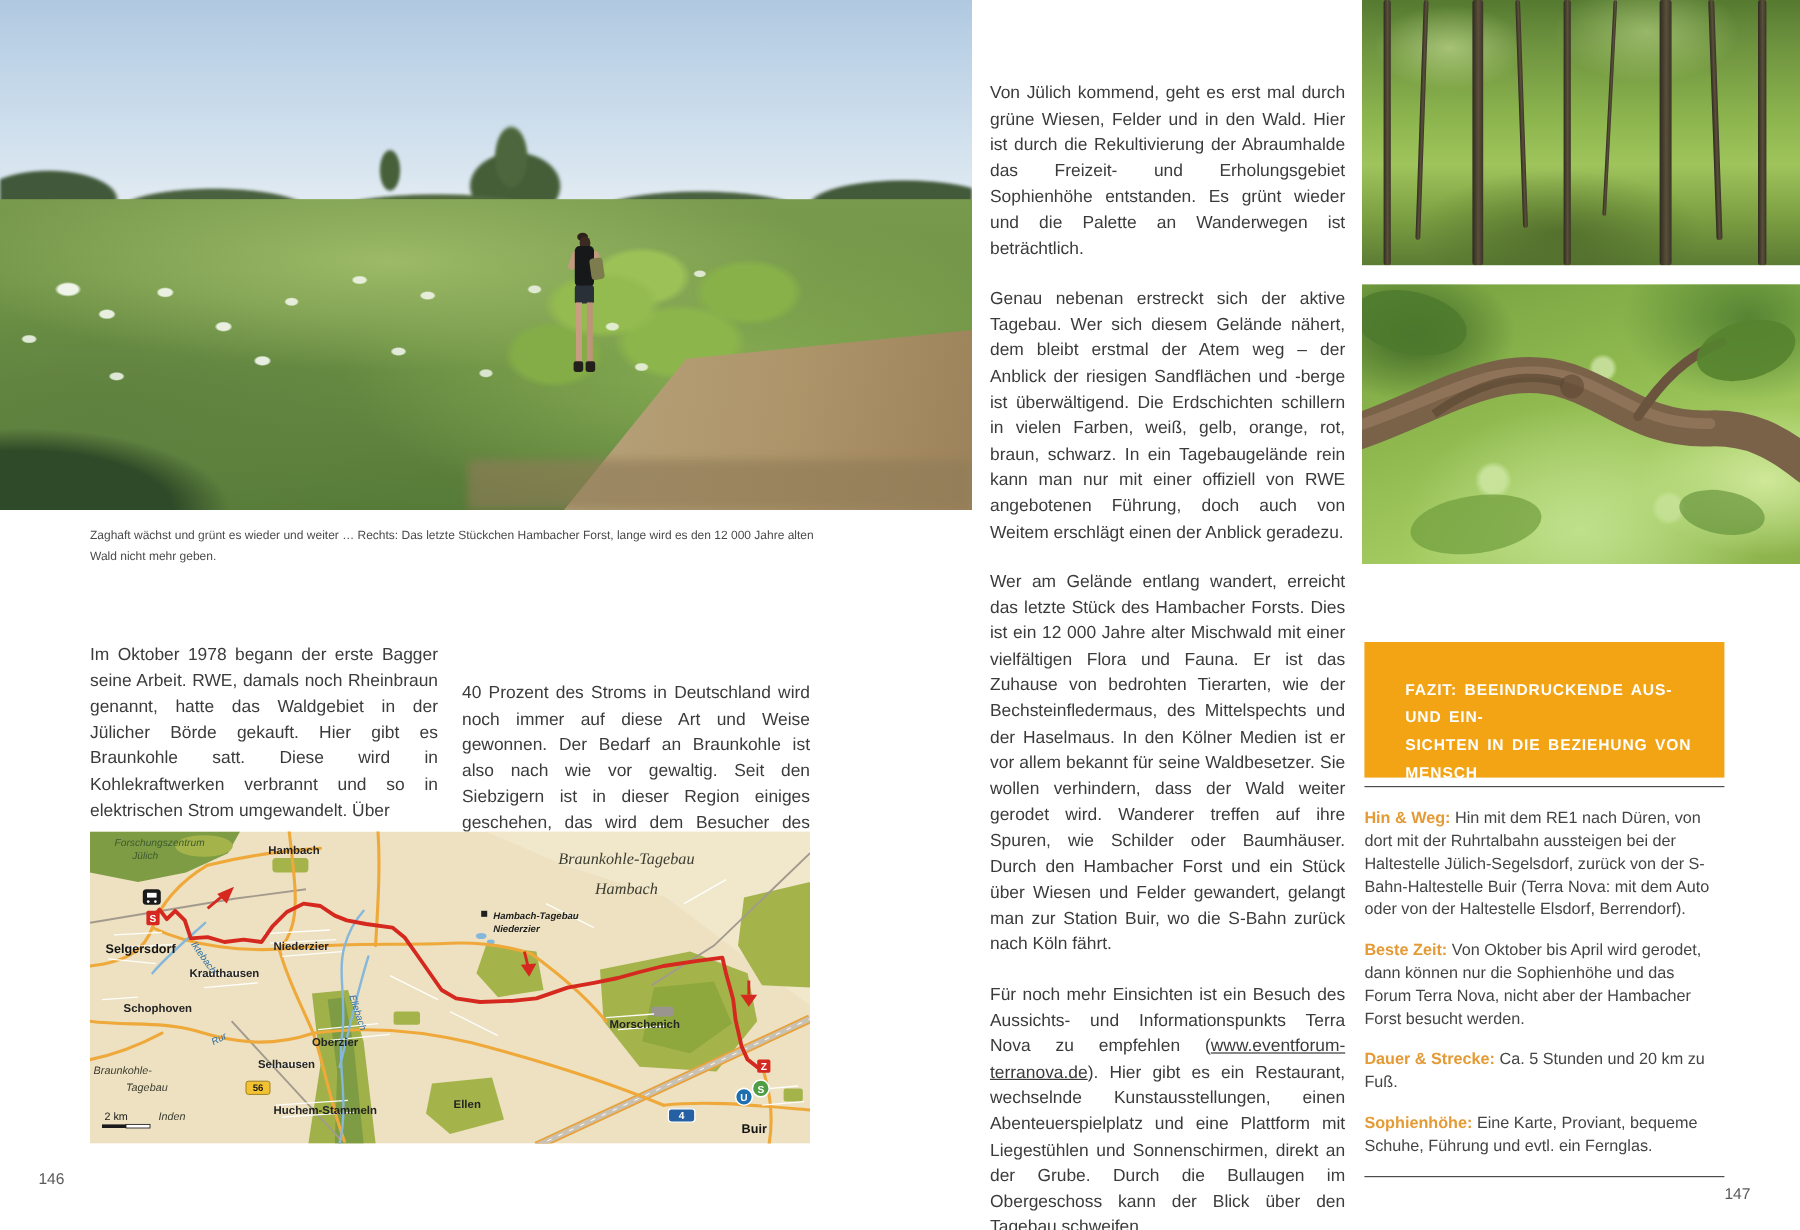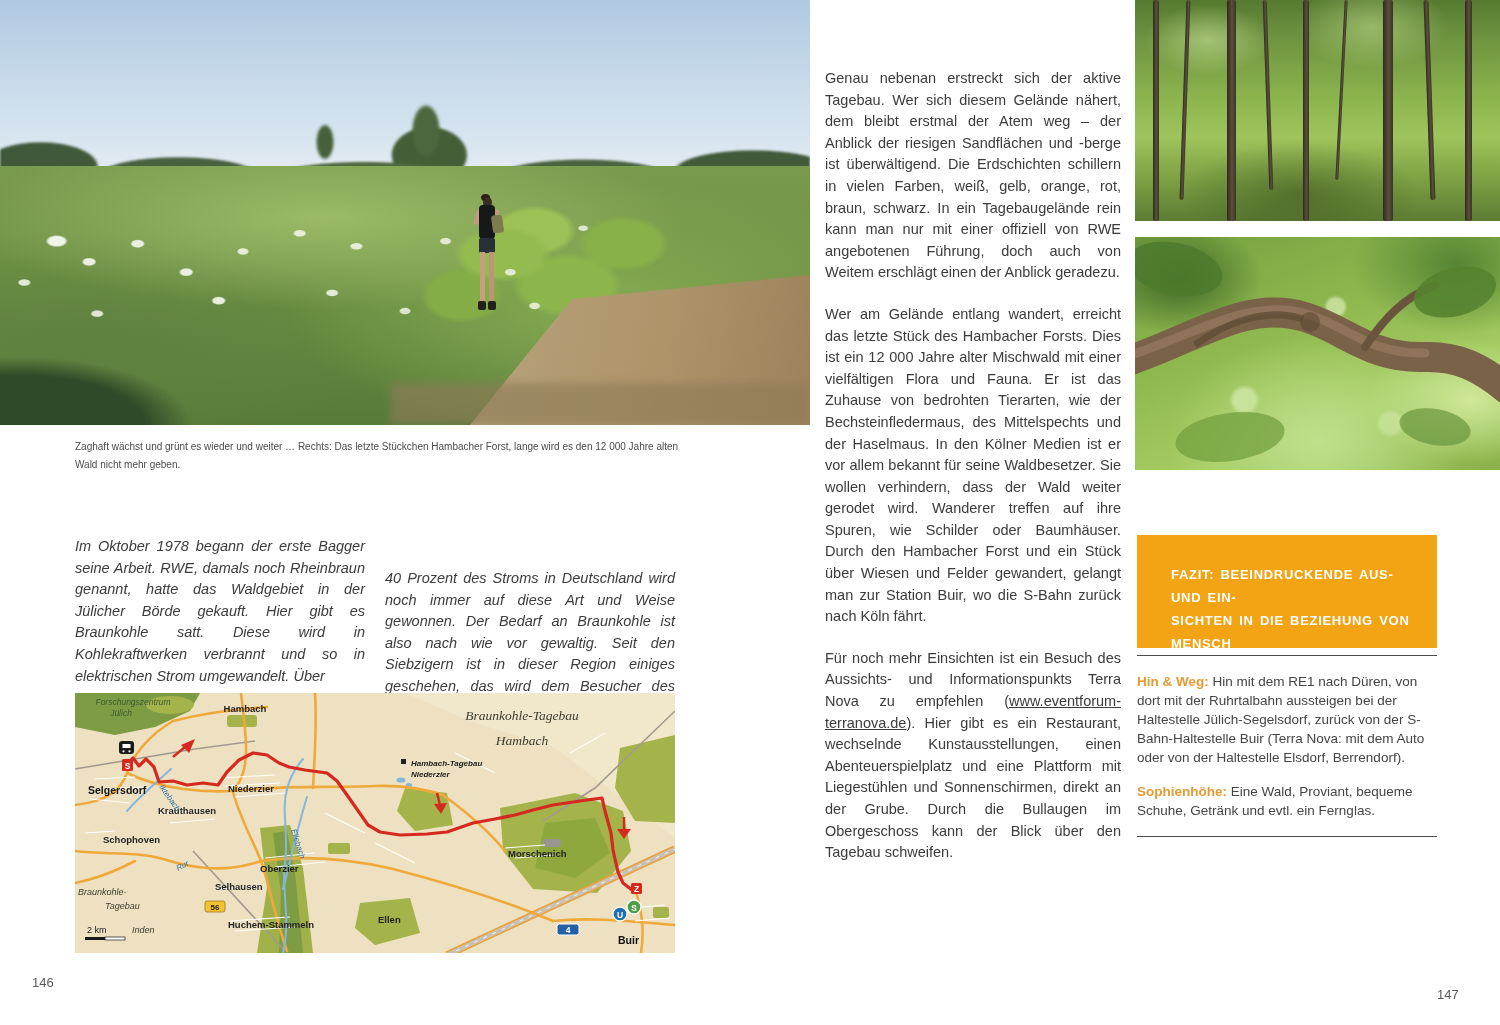--- a/index.html
+++ b/index.html
@@ -321,6 +321,7 @@
   <div class="abs pagenum" id="pn-left">146</div>
 
   <div class="abs" id="right-col">
+    <p>Von Jülich kommend, geht es erst mal durch grüne Wiesen, Felder und in den Wald. Hier ist durch die Rekultivierung der Abraumhalde das Freizeit- und Erholungsgebiet Sophienhöhe entstanden. Es grünt wieder und die Palette an Wanderwegen ist beträchtlich.</p>
     <p>Genau nebenan erstreckt sich der aktive Tagebau. Wer sich diesem Gelände nähert, dem bleibt erstmal der Atem weg – der Anblick der riesigen Sandflächen und -berge ist überwältigend. Die Erdschichten schillern in vielen Farben, weiß, gelb, orange, rot, braun, schwarz. In ein Tagebaugelände rein kann man nur mit einer offiziell von RWE angebotenen Führung, doch auch von Weitem erschlägt einen der Anblick geradezu.</p>
     <p>Wer am Gelände entlang wandert, erreicht das letzte Stück des Hambacher Forsts. Dies ist ein 12 000 Jahre alter Mischwald mit einer vielfältigen Flora und Fauna. Er ist das Zuhause von bedrohten Tierarten, wie der Bechsteinfledermaus, des Mittelspechts und der Haselmaus. In den Kölner Medien ist er vor allem bekannt für seine Waldbesetzer. Sie wollen verhindern, dass der Wald weiter gerodet wird. Wanderer treffen auf ihre Spuren, wie Schilder oder Baumhäuser. Durch den Hambacher Forst und ein Stück über Wiesen und Felder gewandert, gelangt man zur Station Buir, wo die S-Bahn zurück nach Köln fährt.</p>
     <p><span>Für noch mehr Einsichten ist ein Besuch des Aussichts- und Informationspunkts Terra Nova zu empfehlen (</span><span class="link">www.eventforum-terranova.de</span><span>). Hier gibt es ein Restaurant, wechselnde Kunstausstellungen, einen Abenteuerspielplatz und eine Plattform mit Liegestühlen und Sonnenschirmen, direkt an der Grube. Durch die Bullaugen im Obergeschoss kann der Blick über den Tagebau schweifen.</span></p>

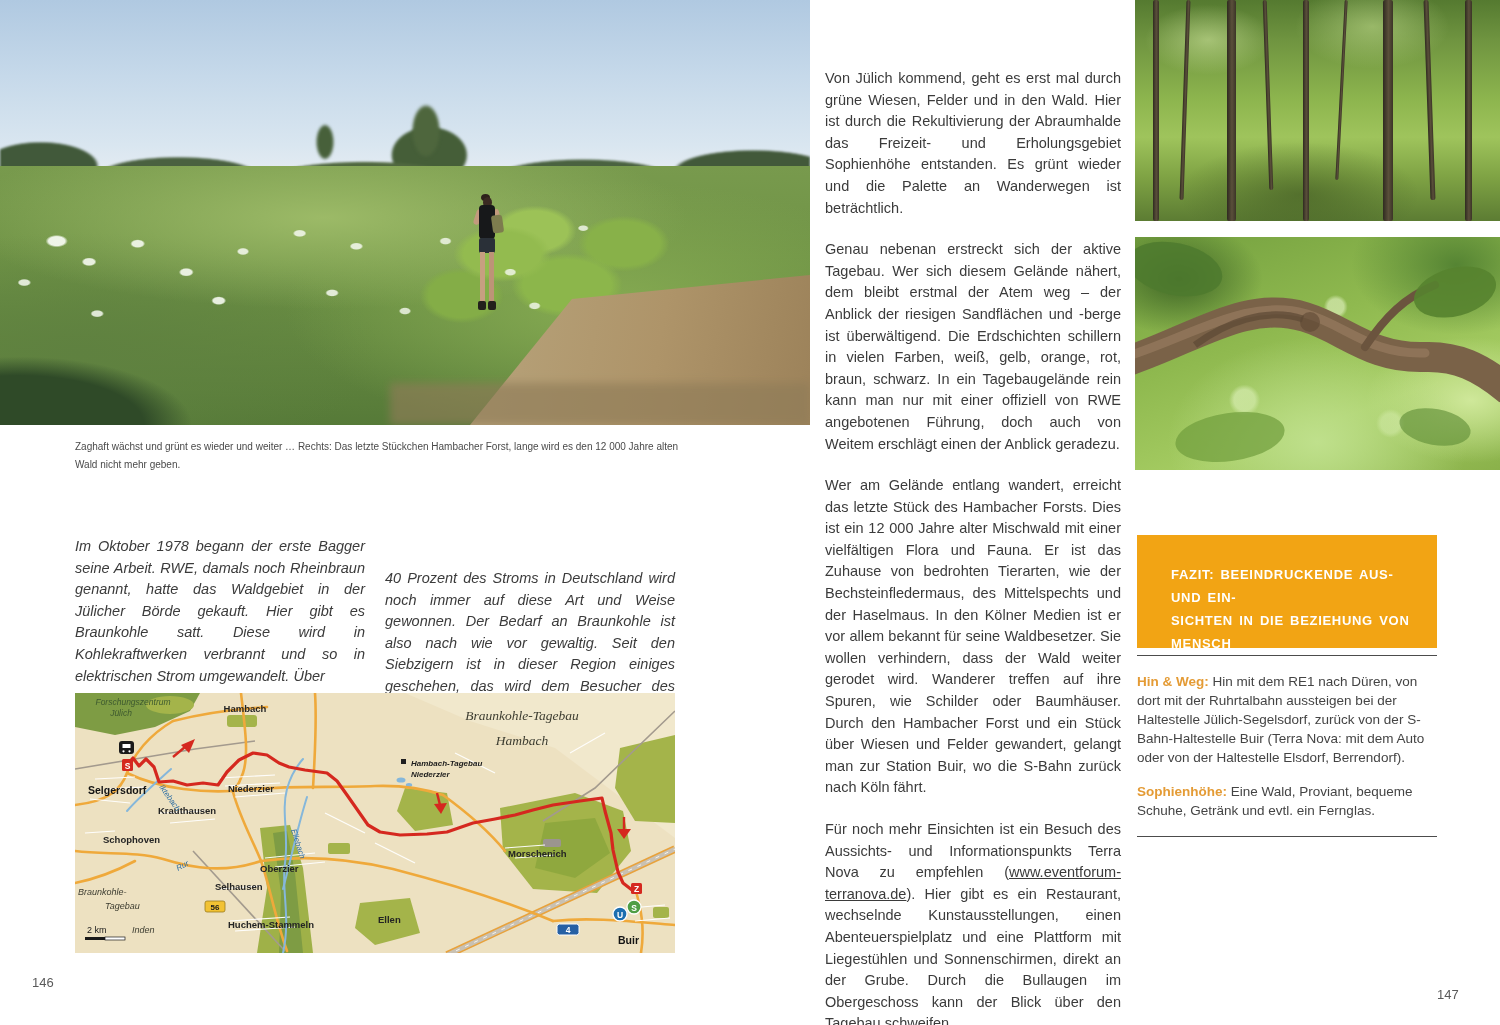--- a/index.html
+++ b/index.html
@@ -96,7 +96,7 @@
 
   
   .caption{left:75px;top:438px;width:612px;font-size:10px;line-height:18px;color:#4a4a4a;}
-  .bodycol{width:290px;font-size:14.5px;line-height:21.6px;text-align:justify;color:#3b3b3b;font-style:italic;}
+  .bodycol{width:290px;font-size:14.5px;line-height:21.6px;text-align:justify;color:#3b3b3b;}
   #col1{left:75px;top:536px;}
   #col2{left:385px;top:568px;}
   #right-col{left:825px;top:68px;width:296px;font-size:14.5px;line-height:21.6px;

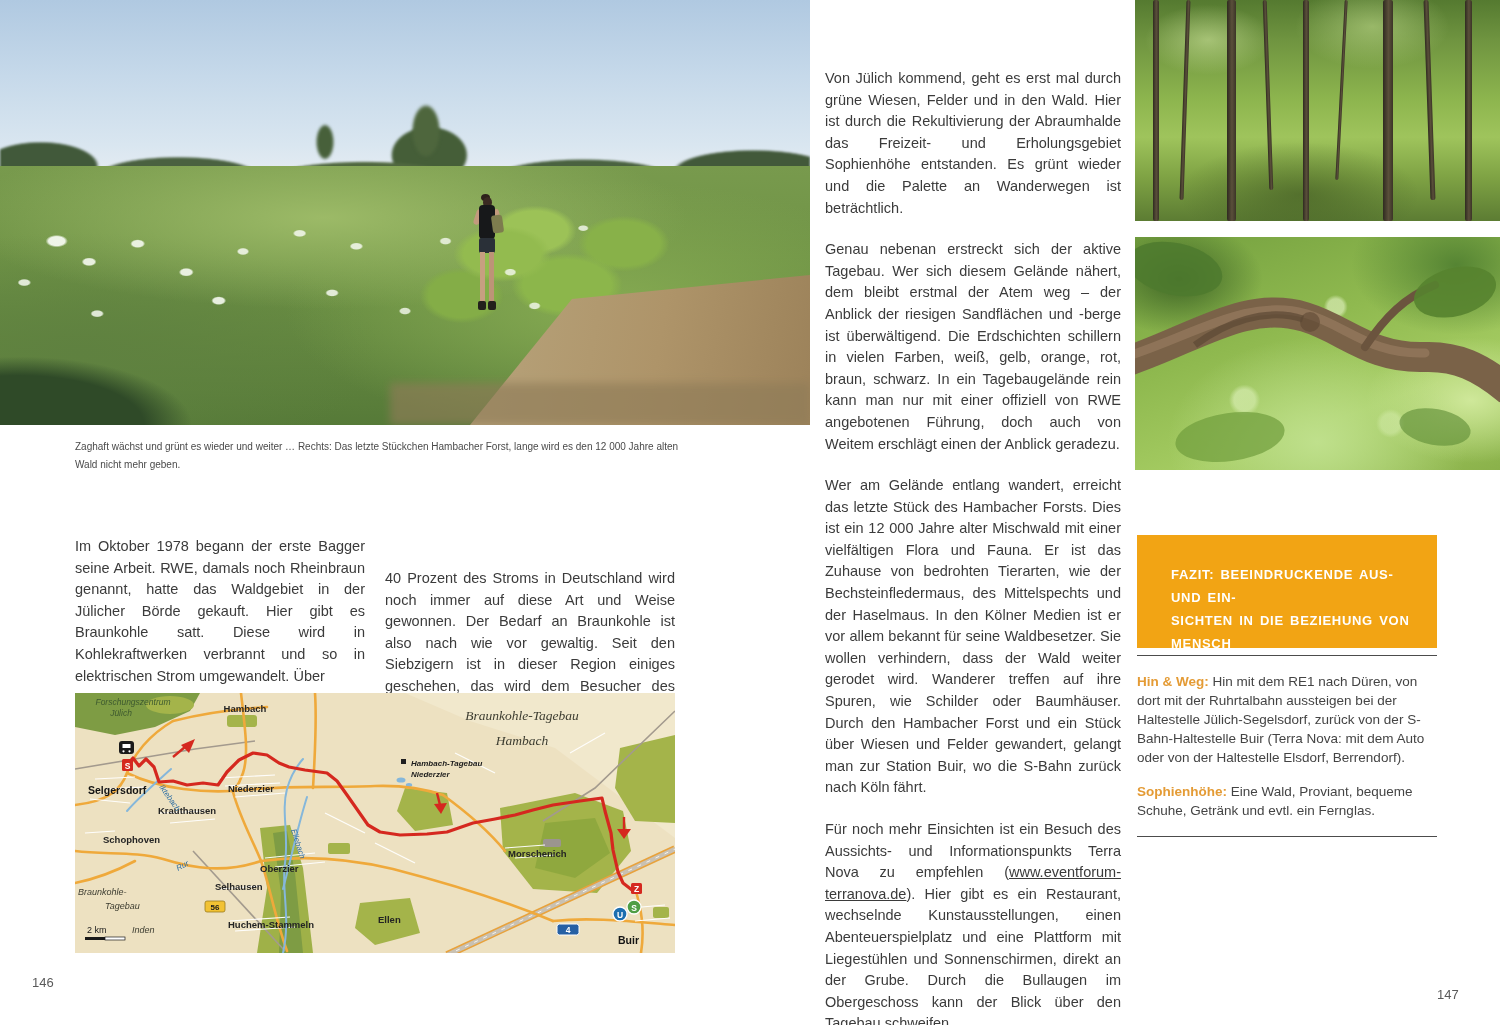--- a/index.html
+++ b/index.html
@@ -362,6 +362,7 @@
   <div class="abs" id="info">
     <hr class="rule">
     <div class="info-sec"><span class="info-label">Hin &amp; Weg:</span><span> Hin mit dem RE1 nach Düren, von dort mit der Ruhrtalbahn aussteigen bei der Haltestelle Jülich-Segelsdorf, zurück von der S-Bahn-Haltestelle Buir (Terra Nova: mit dem Auto oder von der Haltestelle Elsdorf, Berrendorf).</span></div>
+    <div class="info-sec"><span class="info-label">Beste Zeit:</span><span> Von Oktober bis April wird gerodet, dann können nur die Sophienhöhe und das Forum Terra Nova, nicht aber der Hambacher Forst besucht werden.</span></div>
     <div class="info-sec"><span class="info-label">Sophienhöhe:</span><span> Eine Wald, Proviant, bequeme Schuhe, Getränk und evtl. ein Fernglas.</span></div>
     <hr class="rule bottom">
   </div>

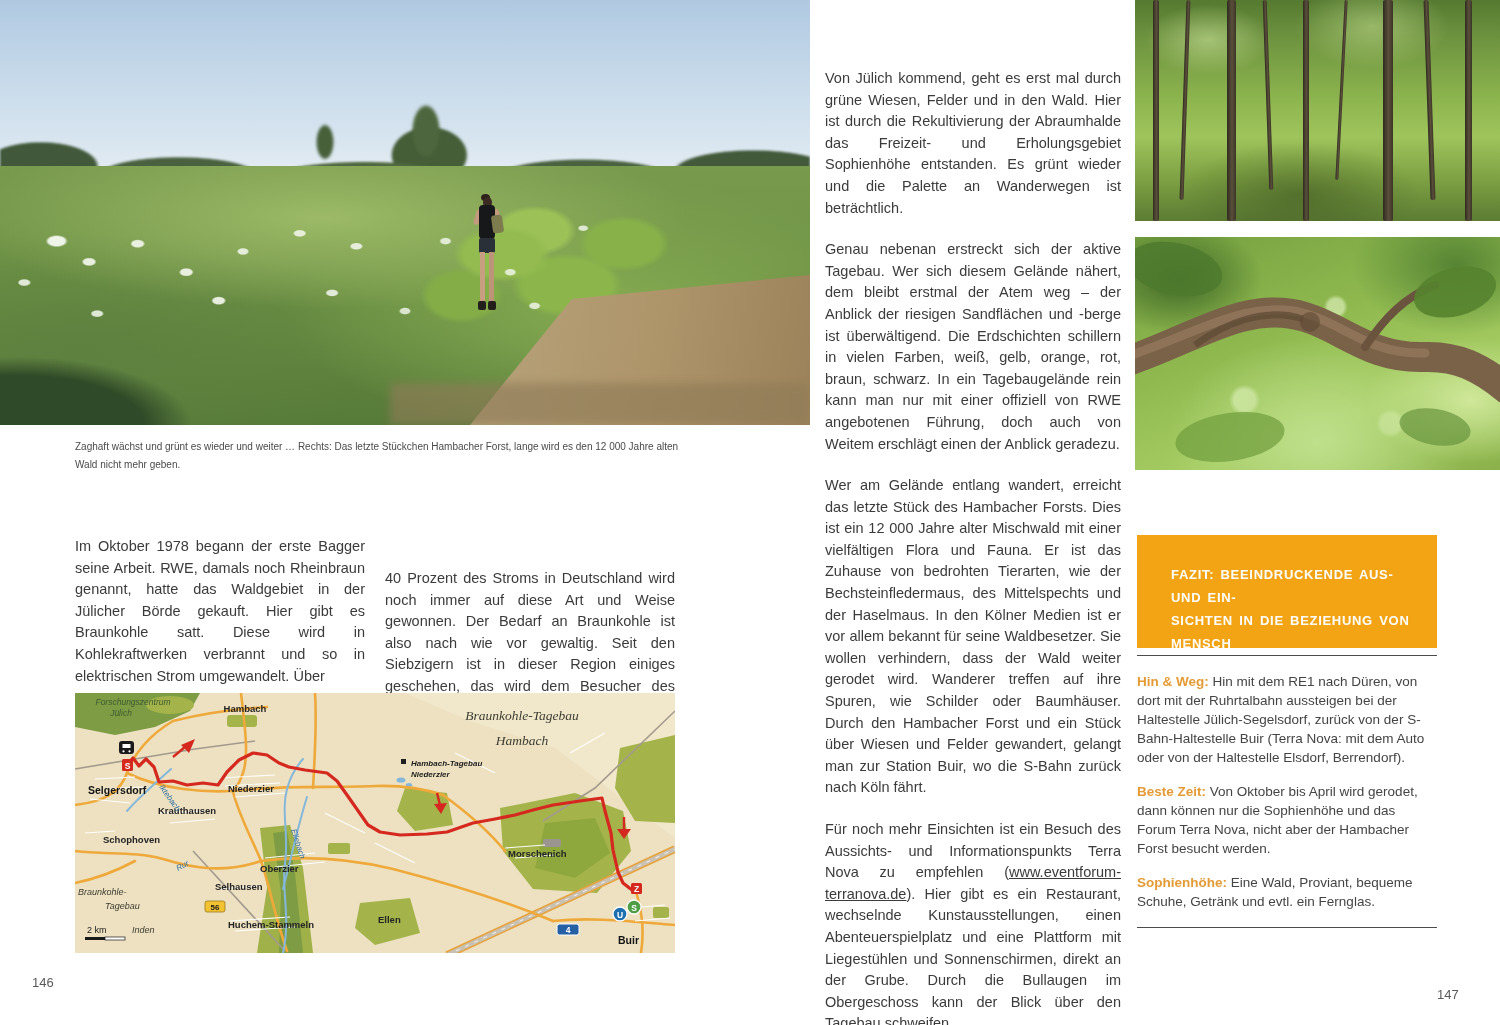--- a/index.html
+++ b/index.html
@@ -363,6 +363,7 @@
     <hr class="rule">
     <div class="info-sec"><span class="info-label">Hin &amp; Weg:</span><span> Hin mit dem RE1 nach Düren, von dort mit der Ruhrtalbahn aussteigen bei der Haltestelle Jülich-Segelsdorf, zurück von der S-Bahn-Haltestelle Buir (Terra Nova: mit dem Auto oder von der Haltestelle Elsdorf, Berrendorf).</span></div>
     <div class="info-sec"><span class="info-label">Beste Zeit:</span><span> Von Oktober bis April wird gerodet, dann können nur die Sophienhöhe und das Forum Terra Nova, nicht aber der Hambacher Forst besucht werden.</span></div>
+    <div class="info-sec"><span class="info-label">Dauer &amp; Strecke:</span><span> Ca. 5 Stunden und 20 km zu Fuß.</span></div>
     <div class="info-sec"><span class="info-label">Sophienhöhe:</span><span> Eine Wald, Proviant, bequeme Schuhe, Getränk und evtl. ein Fernglas.</span></div>
     <hr class="rule bottom">
   </div>

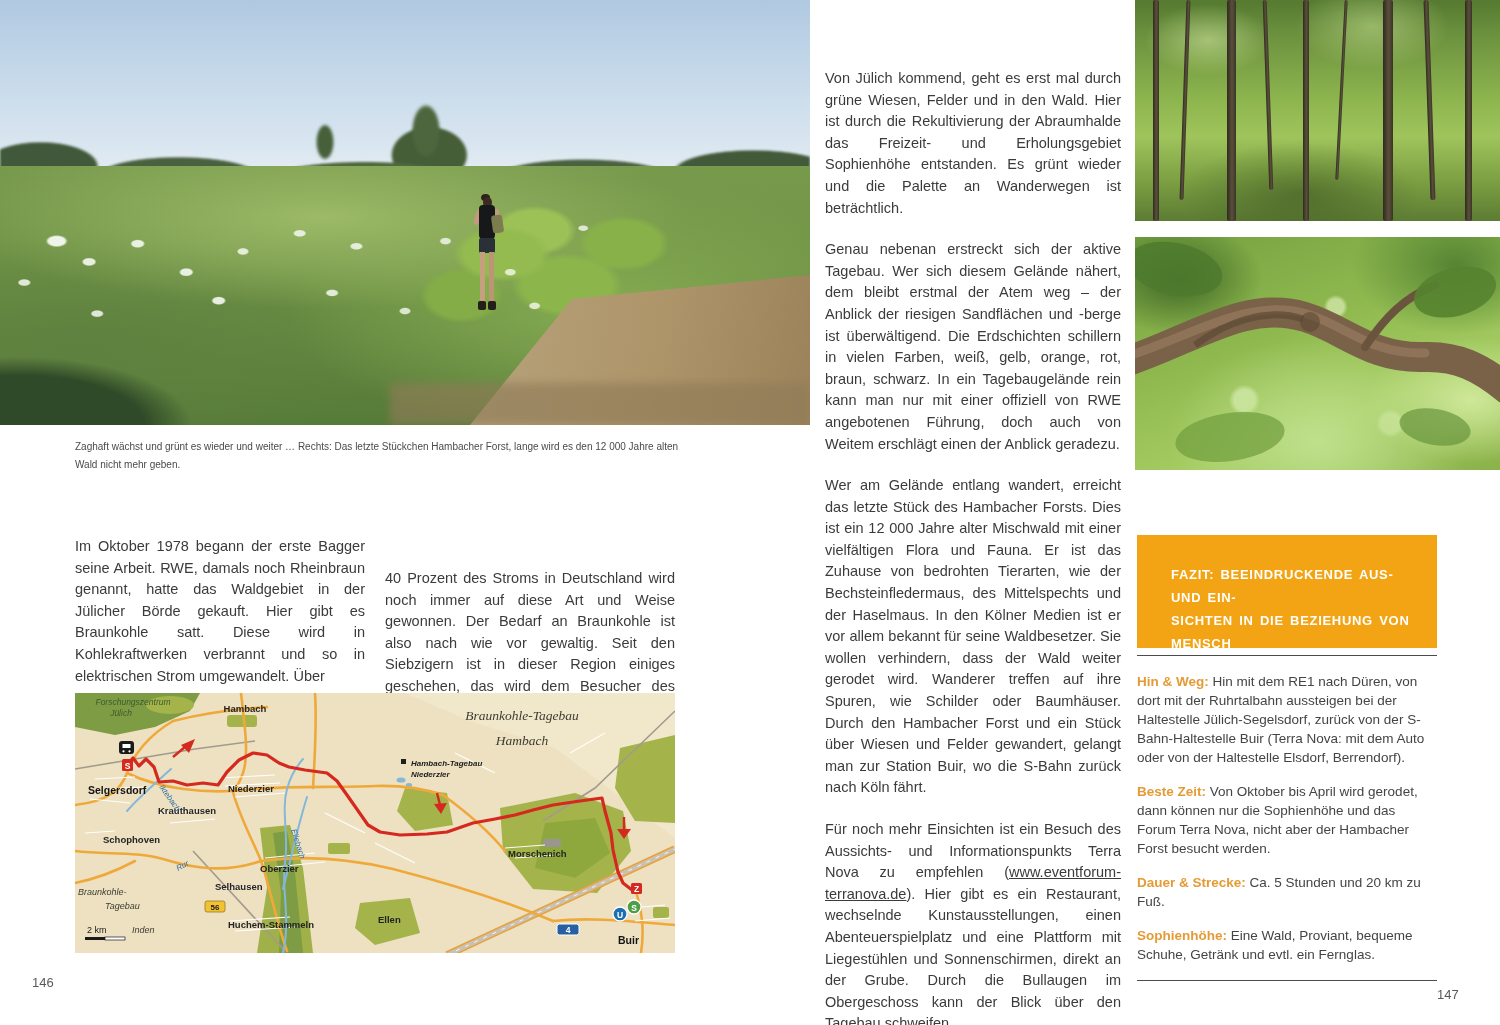--- a/index.html
+++ b/index.html
@@ -364,7 +364,7 @@
     <div class="info-sec"><span class="info-label">Hin &amp; Weg:</span><span> Hin mit dem RE1 nach Düren, von dort mit der Ruhrtalbahn aussteigen bei der Haltestelle Jülich-Segelsdorf, zurück von der S-Bahn-Haltestelle Buir (Terra Nova: mit dem Auto oder von der Haltestelle Elsdorf, Berrendorf).</span></div>
     <div class="info-sec"><span class="info-label">Beste Zeit:</span><span> Von Oktober bis April wird gerodet, dann können nur die Sophienhöhe und das Forum Terra Nova, nicht aber der Hambacher Forst besucht werden.</span></div>
     <div class="info-sec"><span class="info-label">Dauer &amp; Strecke:</span><span> Ca. 5 Stunden und 20 km zu Fuß.</span></div>
-    <div class="info-sec"><span class="info-label">Sophienhöhe:</span><span> Eine Wald, Proviant, bequeme Schuhe, Getränk und evtl. ein Fernglas.</span></div>
+    <div class="info-sec"><span class="info-label">Sophienhöhe:</span><span> Eine Karte, Proviant, bequeme Schuhe, Führung und evtl. ein Fernglas.</span></div>
     <hr class="rule bottom">
   </div>
 

